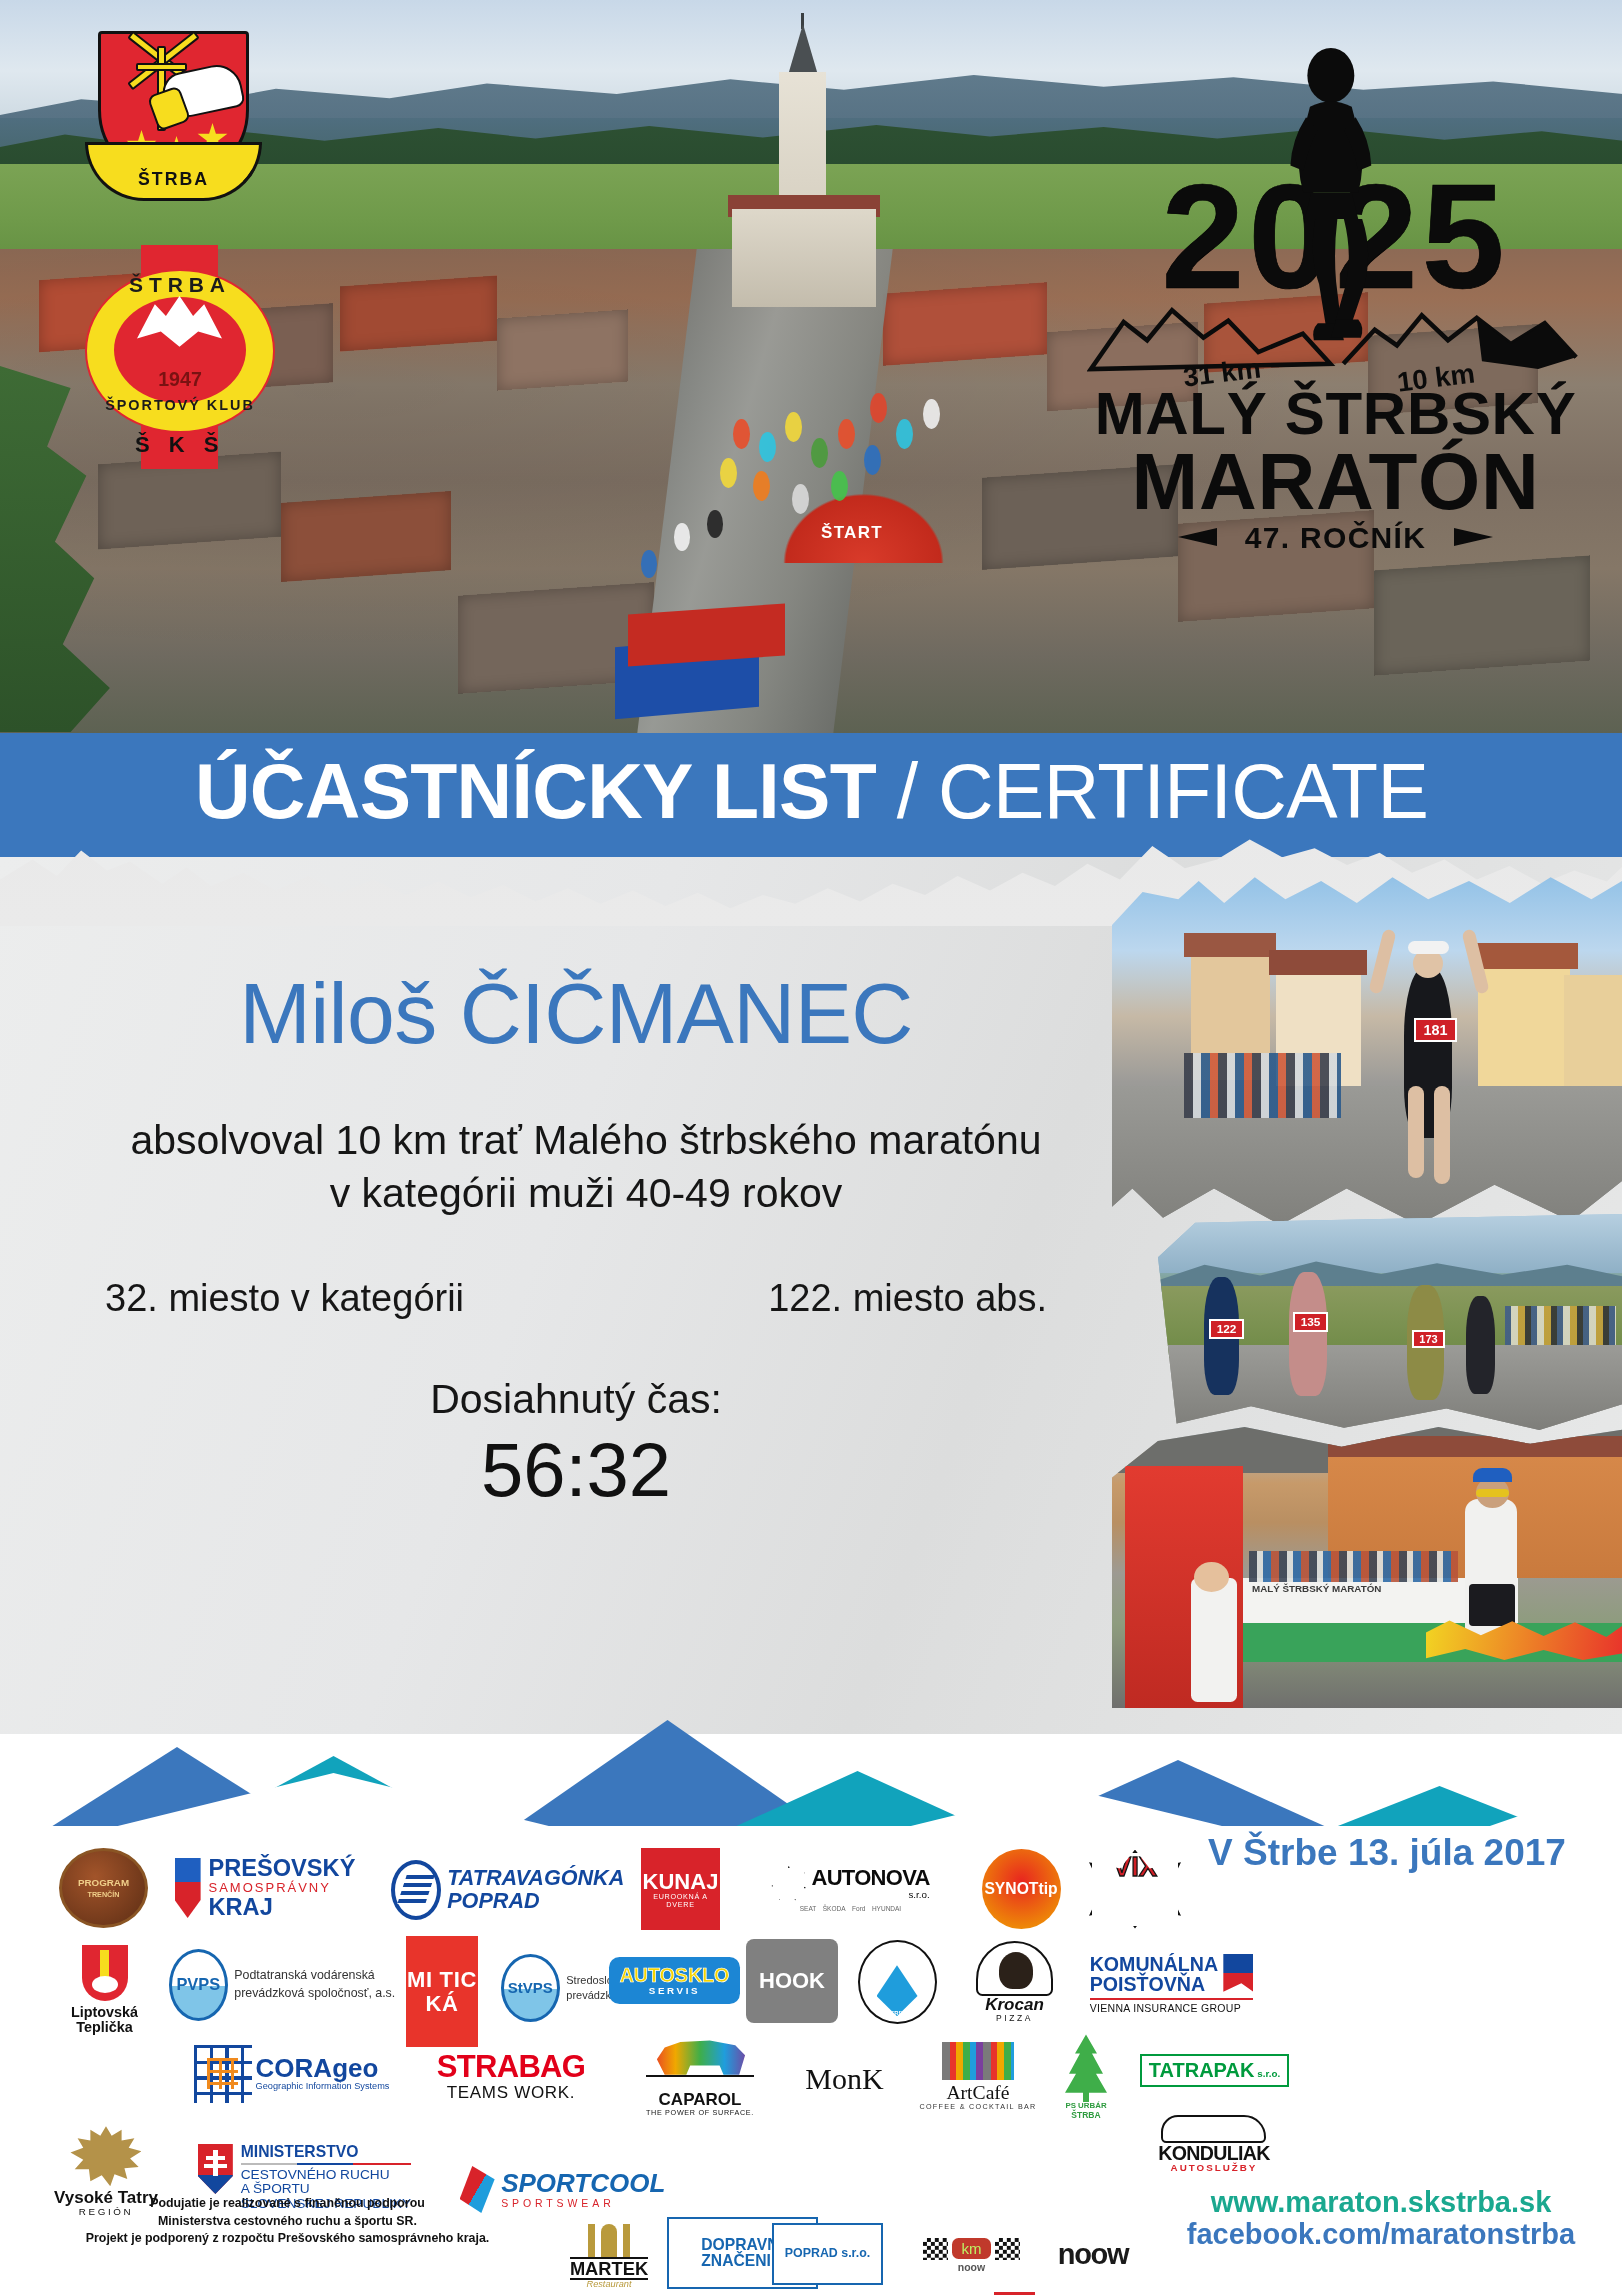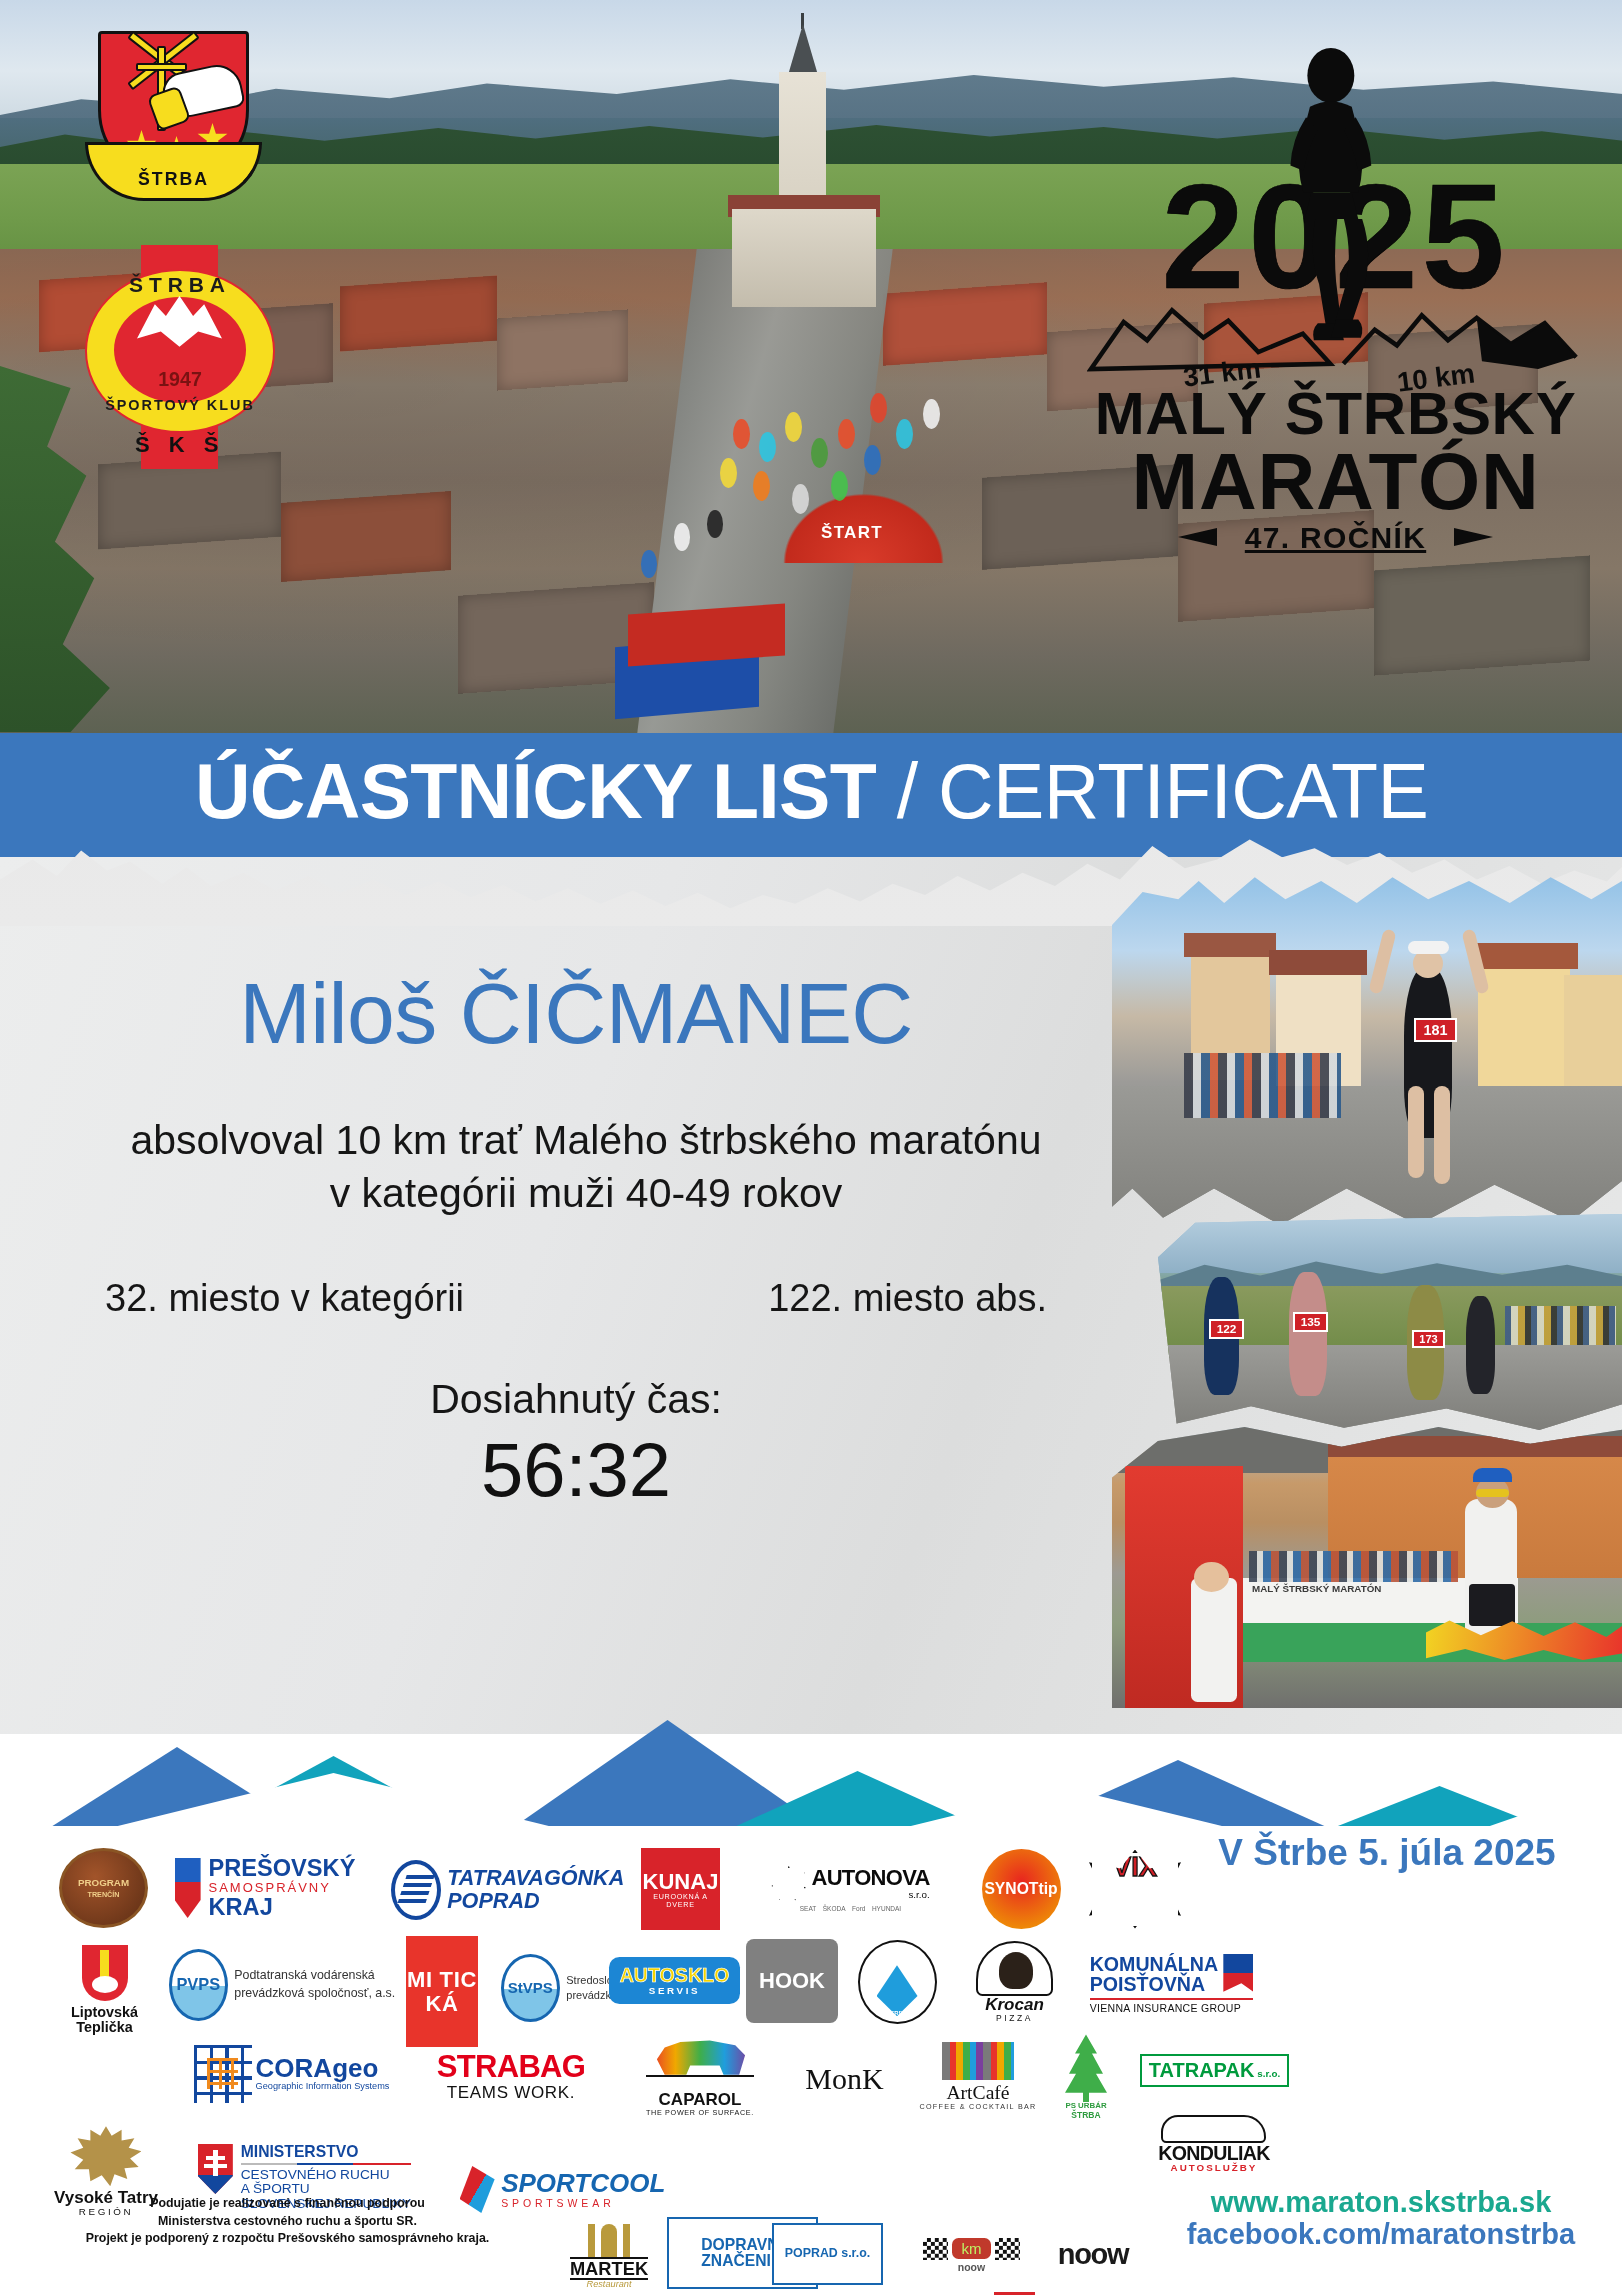--- a/index.html
+++ b/index.html
@@ -187,7 +187,7 @@
   }
   .m-sub {
     position:absolute; left:0; top:482px; width:537px; text-align:center;
-    font-size:30px; font-weight:bold; letter-spacing:1.3px;text-decoration:underline;
+    font-size:30px; font-weight:bold; letter-spacing:1.3px;
   }
   .m-arrow-l, .m-arrow-r {
     position:absolute; top:489px; width:0; height:0;

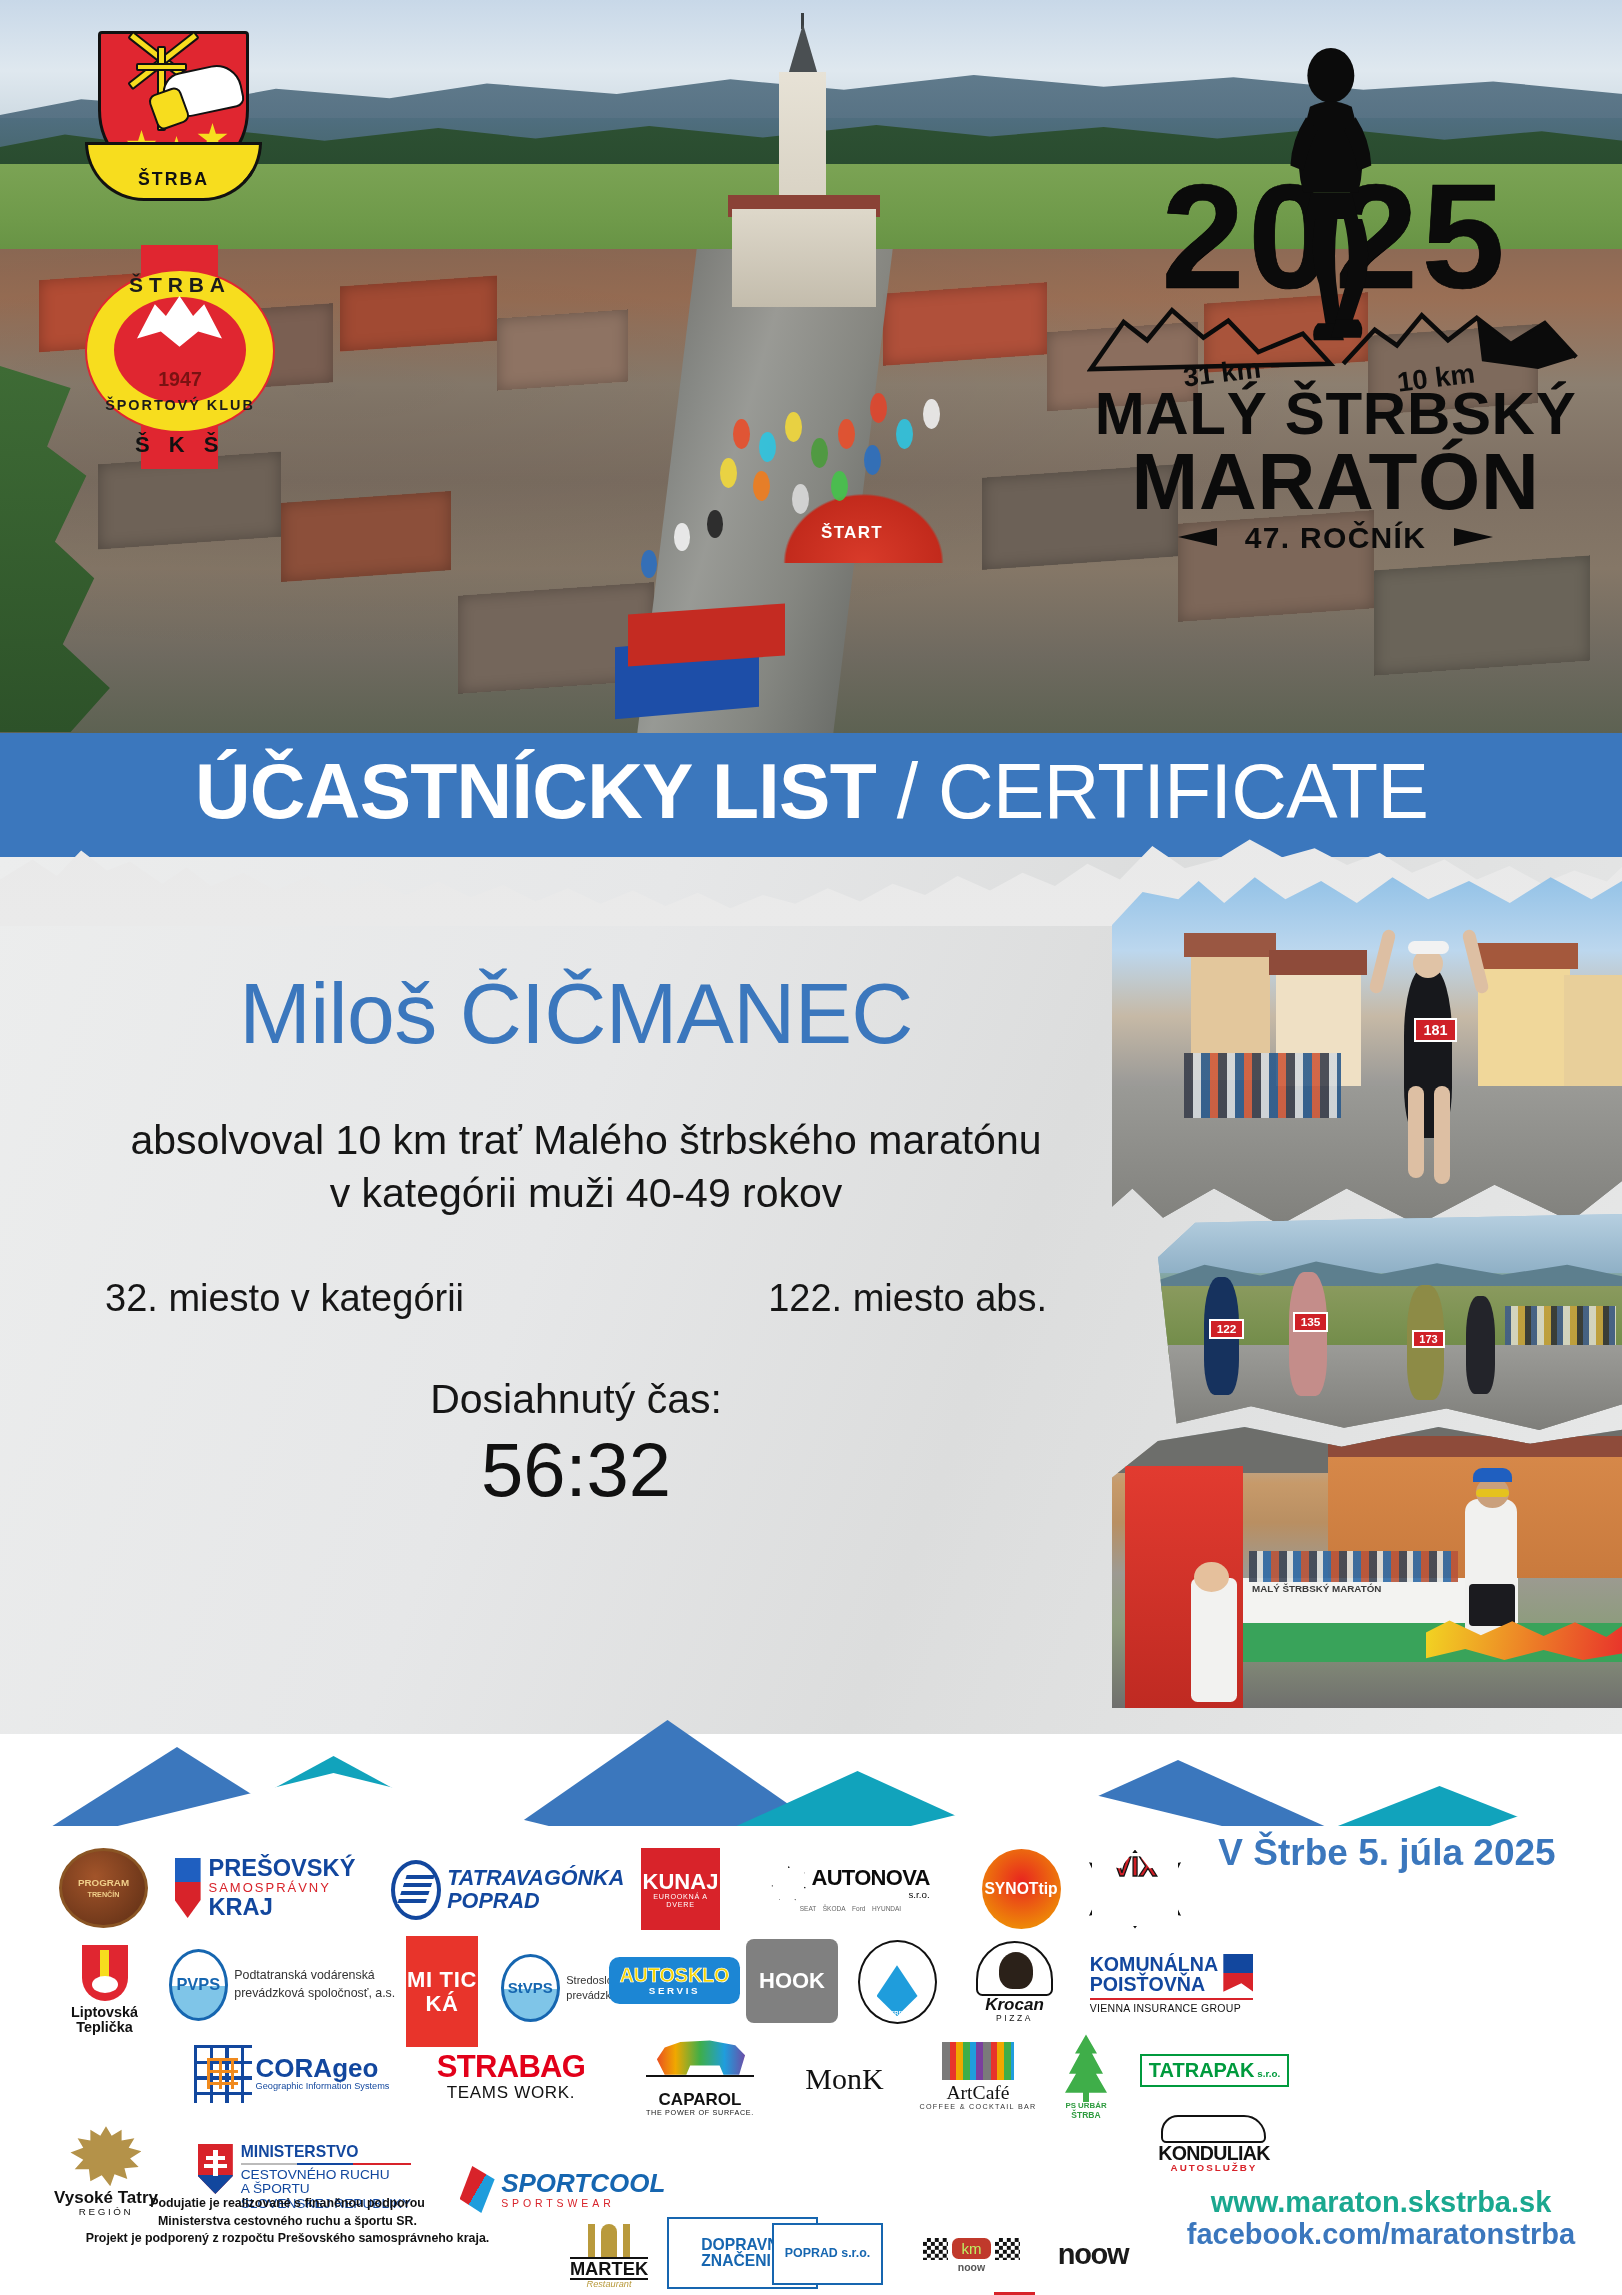--- a/index.html
+++ b/index.html
@@ -830,7 +830,7 @@
 
 </div>
 
-<div class="f-date">V Štrbe 5. júla 2025</div>
+<div class="f-date">V Štrbe 13. júla 2017</div>
 <div class="f-url1">www.maraton.skstrba.sk</div>
 <div class="f-url2">facebook.com/maratonstrba</div>
 <div class="f-disc">

